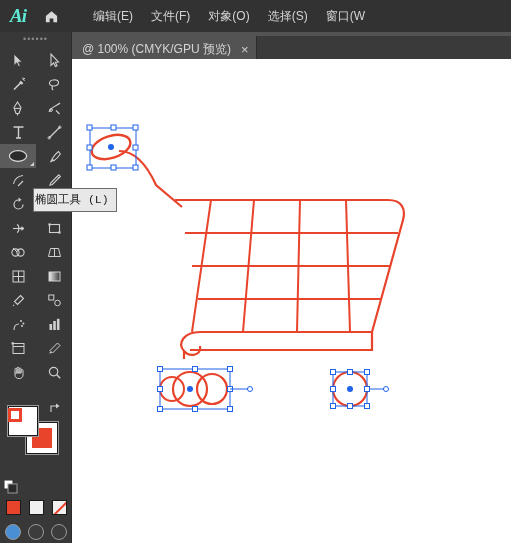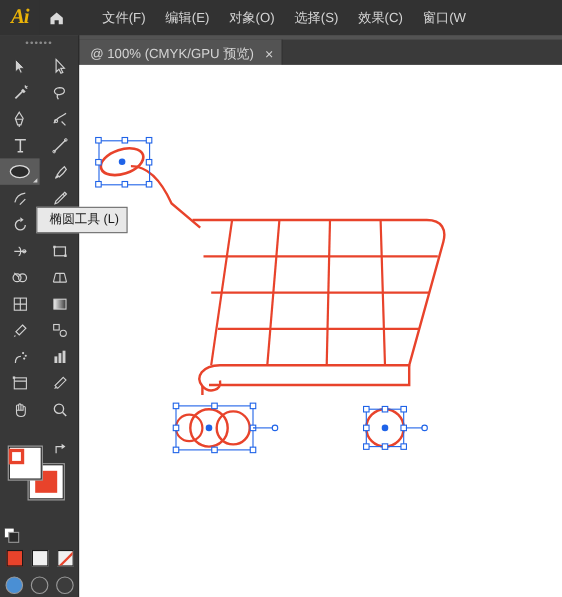--- a/index.html
+++ b/index.html
@@ -27,7 +27,7 @@
     width: 36px; height: 32px;
     display: flex; align-items: center; justify-content: center;
     background: #323232;
-    color: #eab308;
+    color: #5eead4;
     font-family: "Liberation Serif", serif;
     font-size: 19px; font-weight: bold;
     font-style: italic;

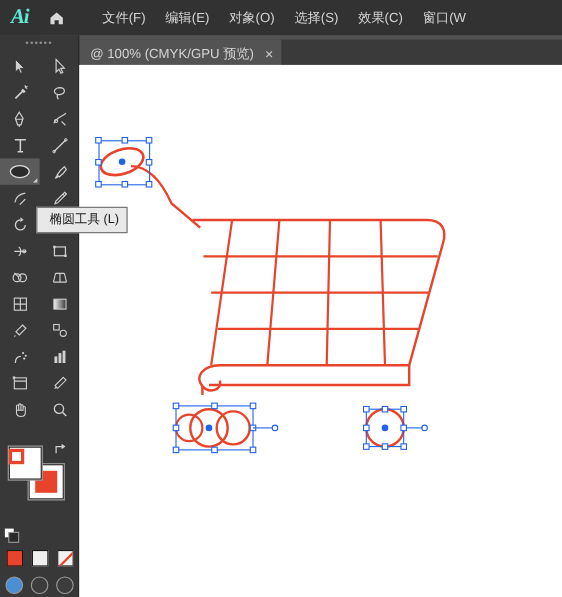--- a/index.html
+++ b/index.html
@@ -227,8 +227,8 @@
       </svg>
     </div>
     <div class="menu-items">
+      <div class="menu-item">编辑(E)</div>
       <div class="menu-item">文件(F)</div>
-      <div class="menu-item">编辑(E)</div>
       <div class="menu-item">对象(O)</div>
       <div class="menu-item">选择(S)</div>
       <div class="menu-item">效果(C)</div>

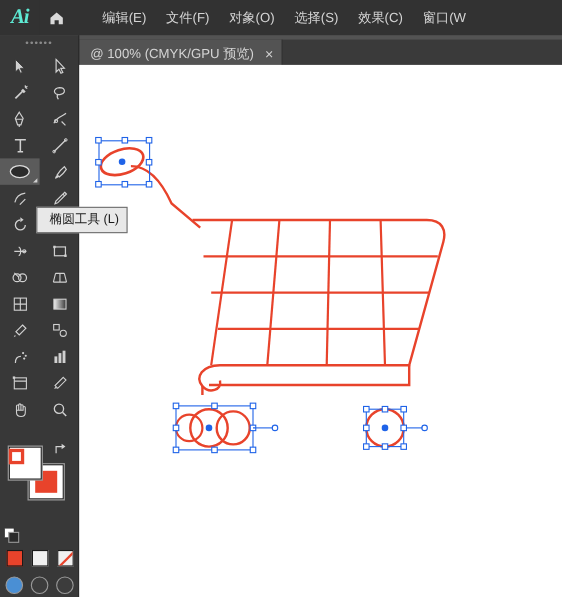--- a/index.html
+++ b/index.html
@@ -231,7 +231,6 @@
       <div class="menu-item">文件(F)</div>
       <div class="menu-item">对象(O)</div>
       <div class="menu-item">选择(S)</div>
-      <div class="menu-item">效果(C)</div>
       <div class="menu-item">窗口(W</div>
     </div>
   </div>

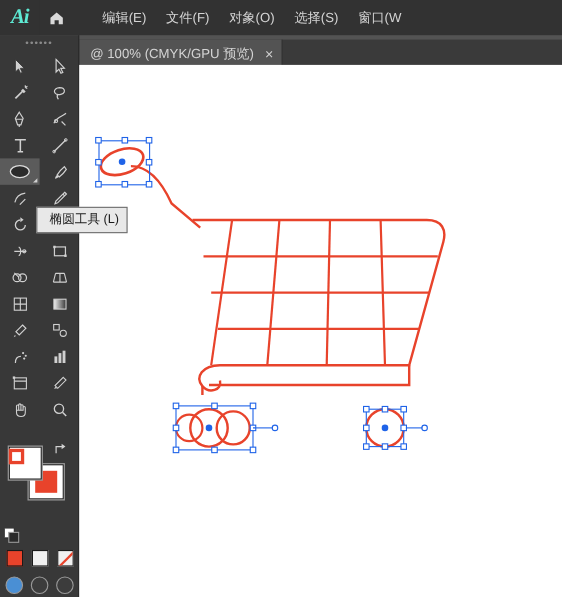--- a/index.html
+++ b/index.html
@@ -119,9 +119,10 @@
     border: 1px solid #6d6d6d;
     color: #1a1a1a;
     font-size: 11.5px;
-    padding: 3px 7px 4px 11px;
+    padding: 3px 7px 4px 1px;
     white-space: nowrap;
     z-index: 40;
+    font-family: Liberation Mono, monospace;
   }
 
   

